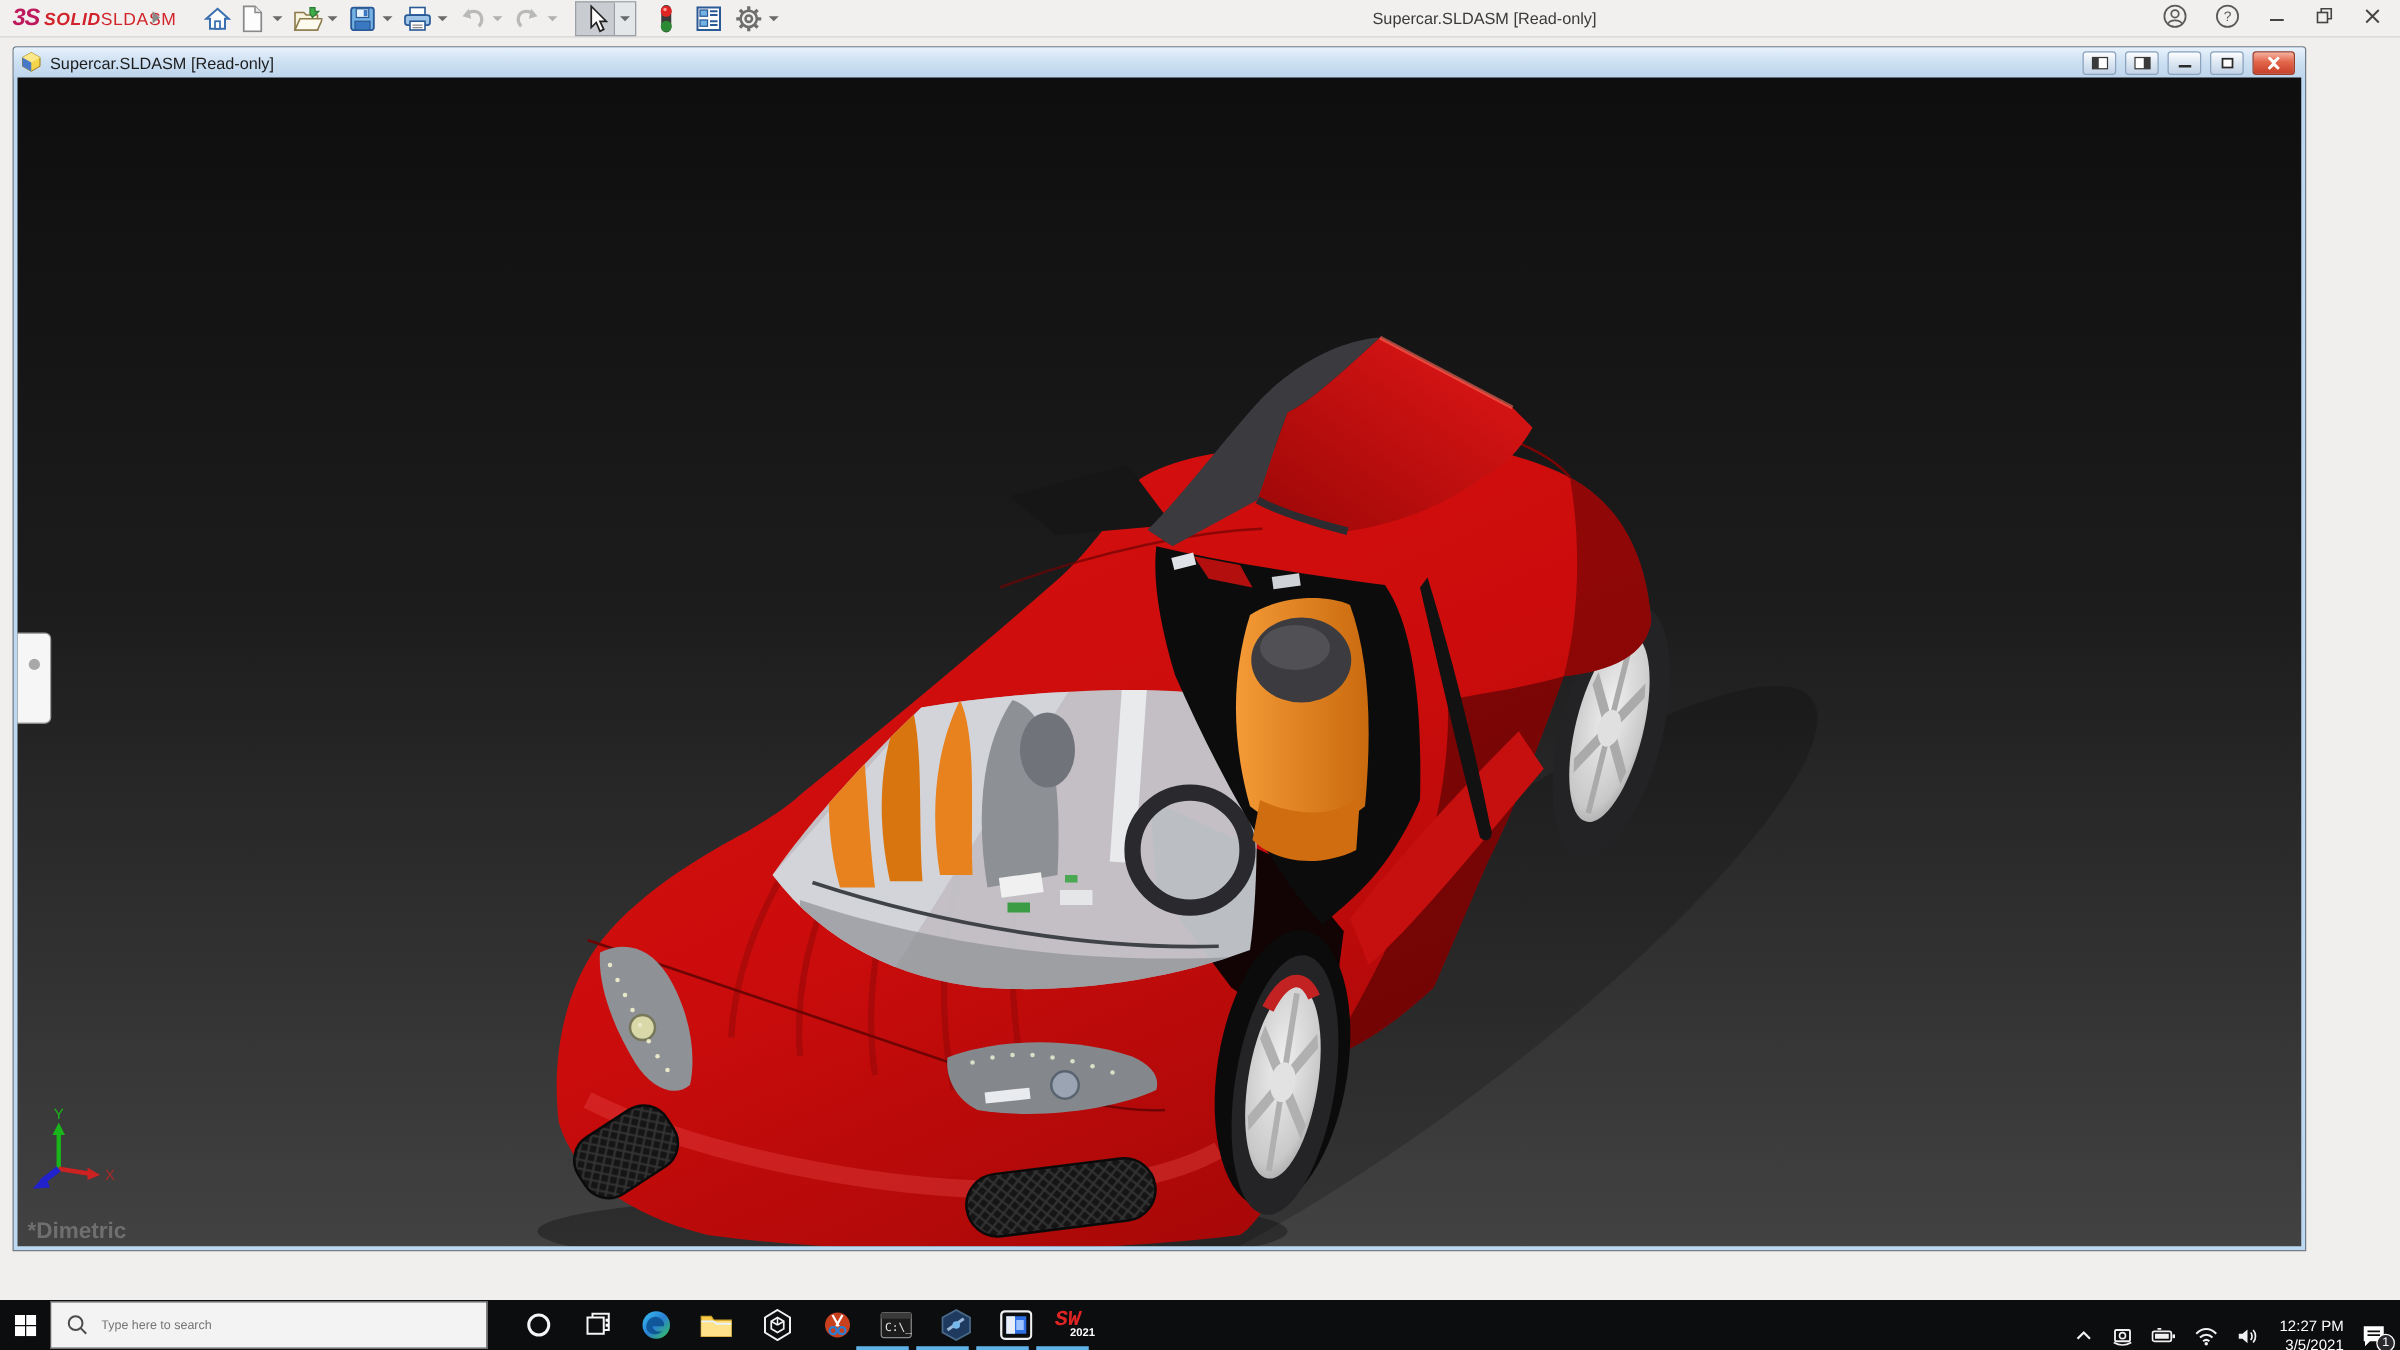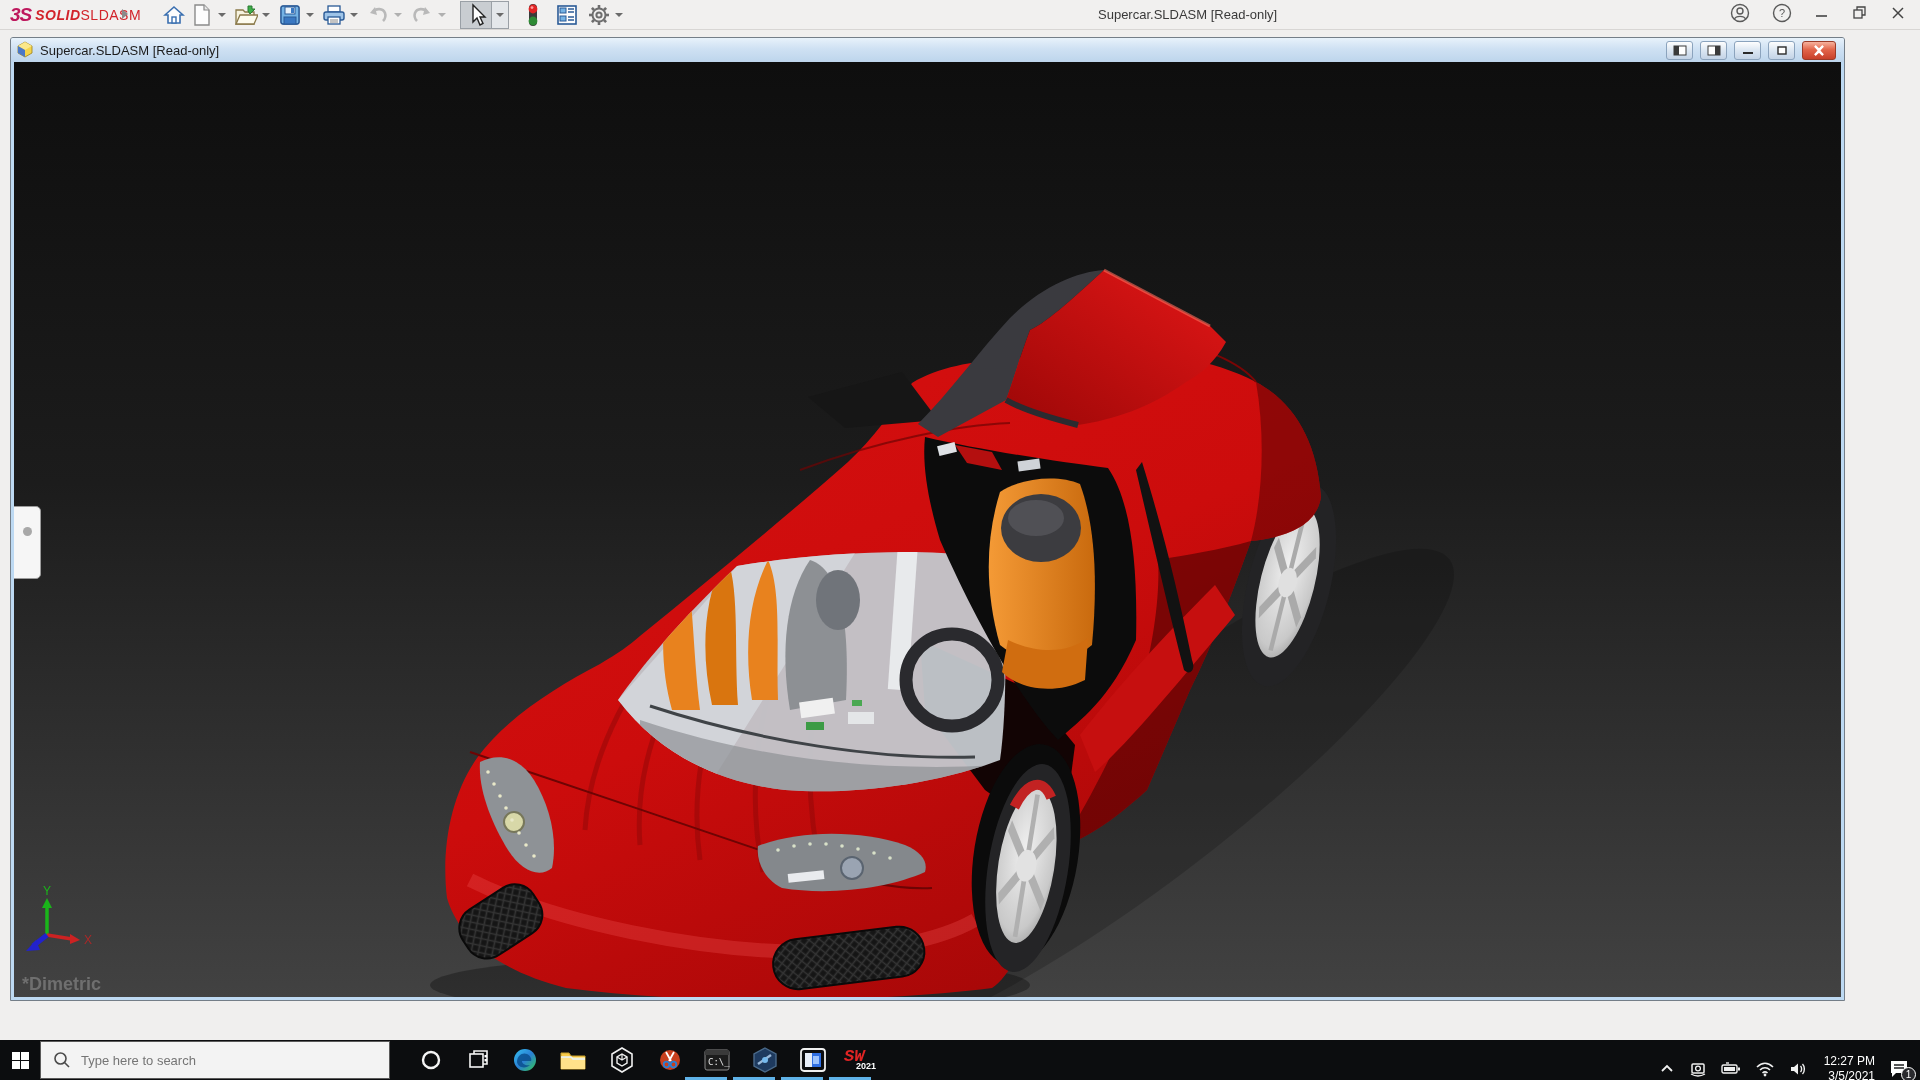--- a/index.html
+++ b/index.html
@@ -37,7 +37,7 @@
   .taskbar { position:absolute; left:0; top:1040px; width:1920px; height:40px; background:#0c0d0f; display:flex; align-items:center; }
   .startbtn { width:40px; height:40px; display:flex; align-items:center; justify-content:center; }
   .searchbox { width:350px; height:38px; margin-top:0px; background:#f3f3f3; border:1px solid #5a5a5a; display:flex; align-items:center; }
-  .searchbox input { border:none; outline:none; background:transparent; font-family:"Liberation Sans",sans-serif; font-size:13px; color:#4b4b4b; width:270px; }
+  .searchbox input { border:none; outline:none; background:transparent; font-family:"Liberation Sans",sans-serif; font-size:10px; color:#4b4b4b; width:270px; }
   .tb-app { width:48px; height:40px; display:flex; align-items:center; justify-content:flex-end; position:relative; }
   .tb-app .underline { position:absolute; bottom:0; left:3px; width:42px; height:3px; background:#5fb2e8; }
   .tray { position:absolute; right:0; top:0; height:57px; display:flex; align-items:center; }

